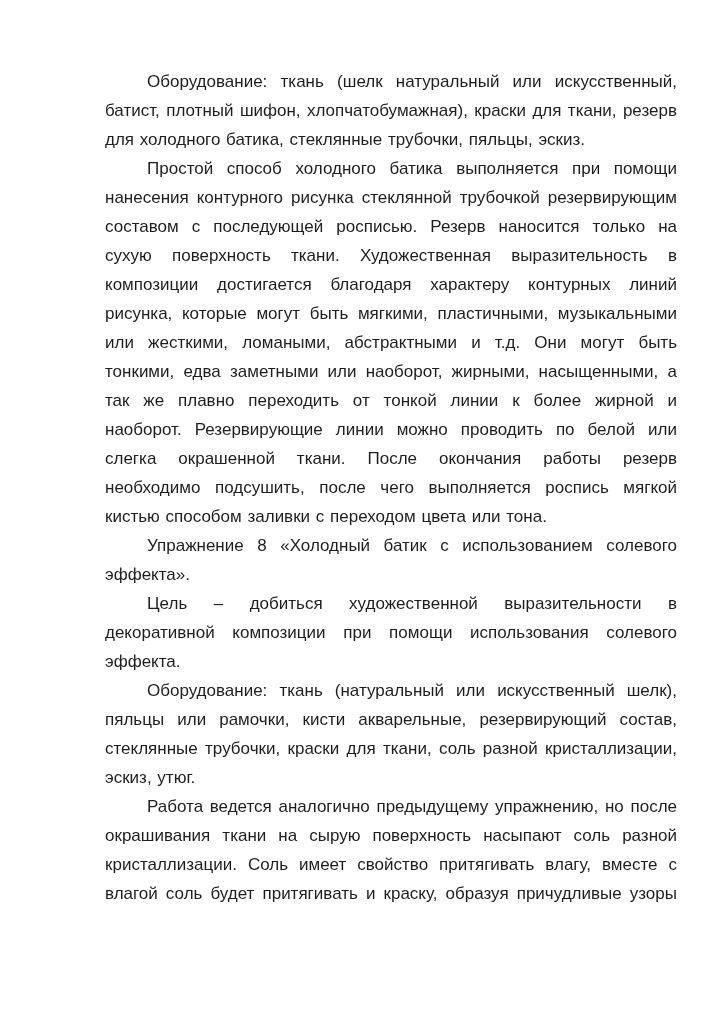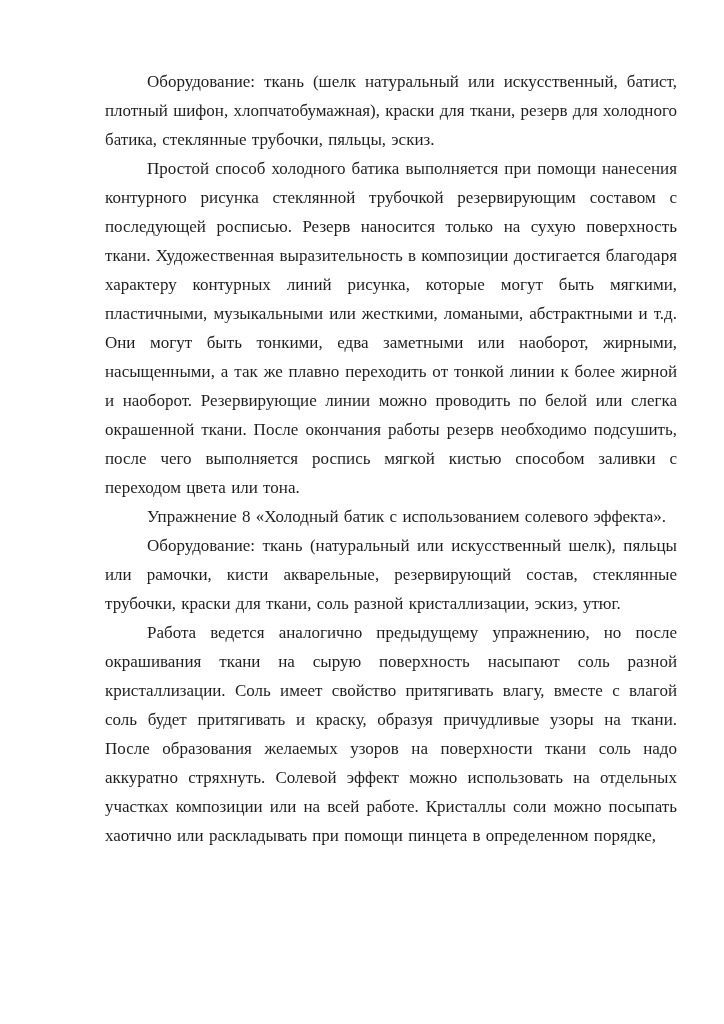--- a/index.html
+++ b/index.html
@@ -13,7 +13,7 @@
     height: 907px;
     background: #ffffff;
     overflow: hidden;
-    font-family: Liberation Serif, serif;
+    font-family: Liberation Sans, sans-serif;
   }
   .text-block {
     position: absolute;

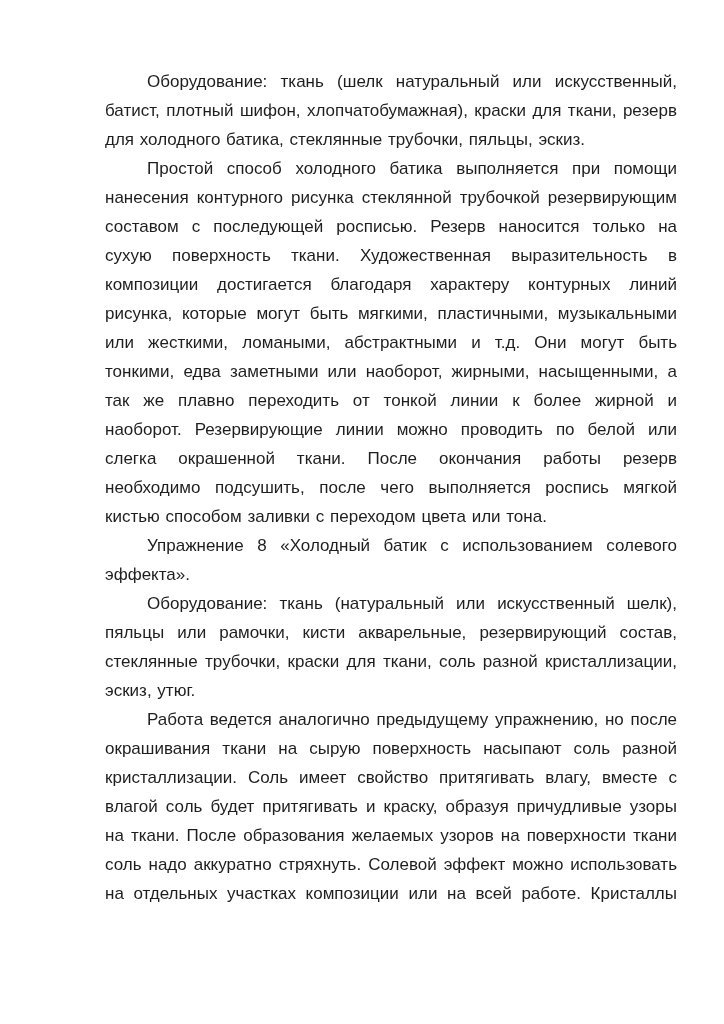--- a/index.html
+++ b/index.html
@@ -50,6 +50,7 @@
     <p>Оборудование: ткань (шелк натуральный или искусственный, батист, плотный шифон, хлопчатобумажная), краски для ткани, резерв для холодного батика, стеклянные трубочки, пяльцы, эскиз.</p>
     <p>Простой способ холодного батика выполняется при помощи нанесения контурного рисунка стеклянной трубочкой резервирующим составом с последующей росписью.  Резерв наносится только на сухую поверхность ткани.  Художественная выразительность в композиции достигается благодаря характеру контурных линий рисунка, которые могут быть мягкими, пластичными, музыкальными или жесткими, ломаными, абстрактными и т.д. Они могут быть тонкими, едва заметными или наоборот, жирными, насыщенными, а так же плавно переходить от тонкой линии  к более жирной и наоборот. Резервирующие линии можно проводить по белой или слегка окрашенной ткани. После окончания работы резерв необходимо подсушить, после чего выполняется роспись мягкой кистью способом заливки с переходом цвета или тона.</p>
     <p>Упражнение 8 «Холодный батик с использованием солевого эффекта».</p>
+    <p>Цель – добиться художественной выразительности в декоративной композиции при помощи использования солевого эффекта.</p>
     <p>Оборудование: ткань (натуральный или искусственный шелк), пяльцы или рамочки, кисти акварельные, резервирующий состав, стеклянные трубочки, краски для ткани, соль разной кристаллизации, эскиз, утюг.</p>
     <p>Работа ведется аналогично предыдущему упражнению, но после окрашивания ткани на сырую поверхность насыпают соль разной кристаллизации. Соль имеет свойство притягивать влагу, вместе с влагой соль будет притягивать и краску, образуя причудливые узоры на ткани. После образования желаемых узоров на поверхности ткани соль надо аккуратно стряхнуть. Солевой эффект можно использовать на отдельных участках композиции или на всей работе. Кристаллы соли можно посыпать хаотично или раскладывать при помощи пинцета в определенном порядке,</p>
   </div>

